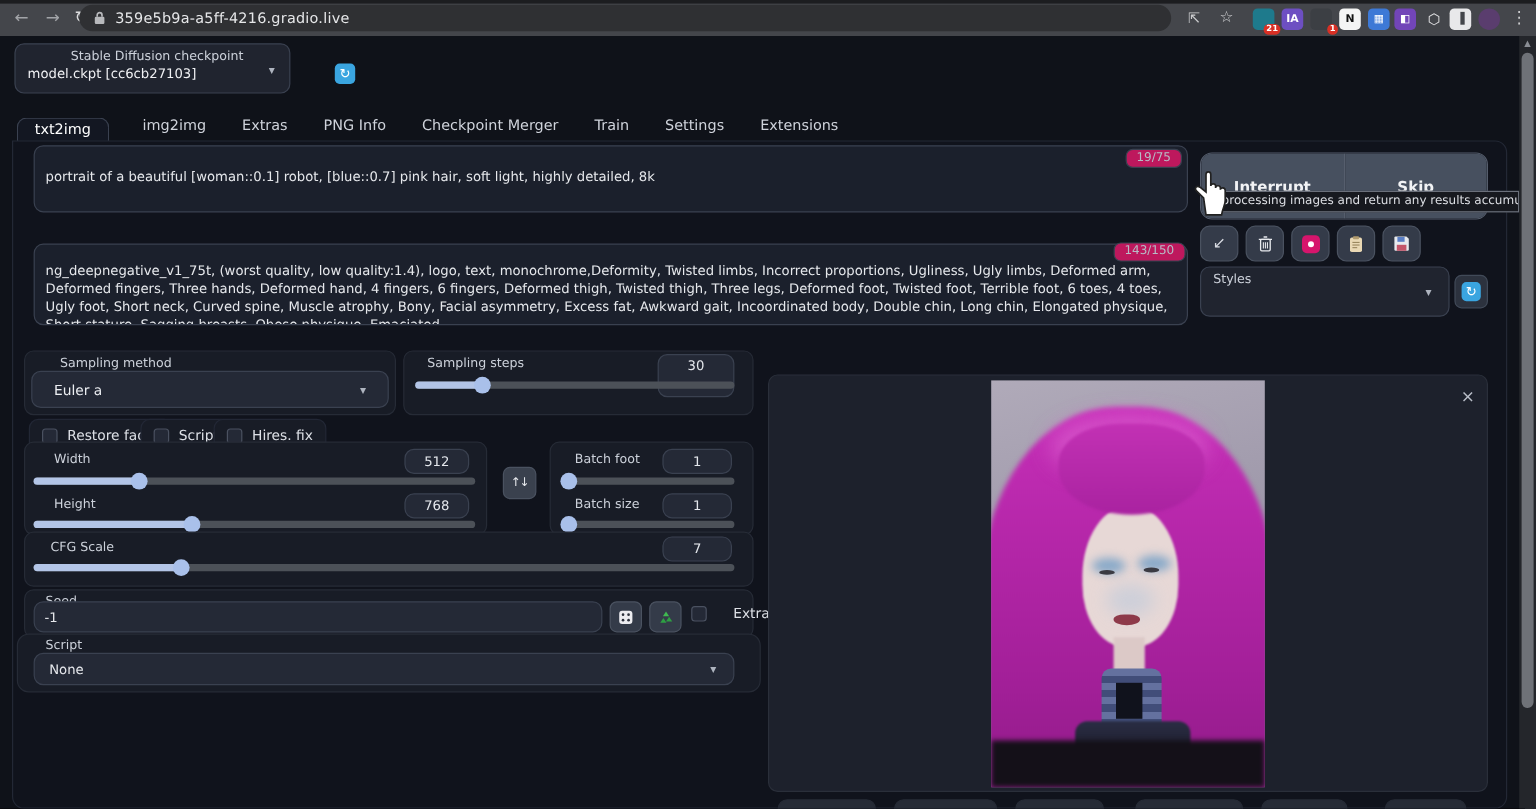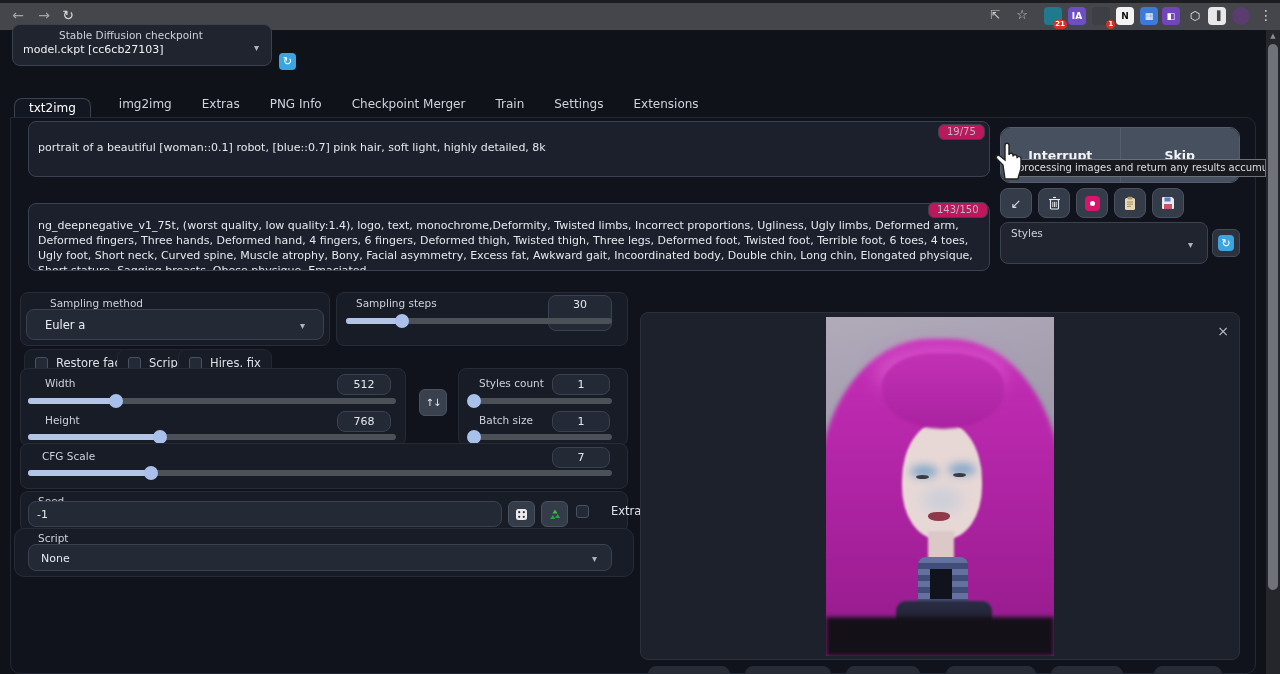--- a/index.html
+++ b/index.html
@@ -60,6 +60,13 @@
     <div class="abs navbtn" style="left:8px">←</div>
     <div class="abs navbtn" style="left:34px">→</div>
     <div class="abs navbtn" style="left:58px;color:#dadbdd">↻</div>
+    <div class="abs urlbar">
+      <svg width="10" height="12" viewBox="0 0 10 12">
+        <rect x="1" y="5" width="8" height="6" rx="1" fill="#b8b9bc"></rect>
+        <path d="M3 5 V3.5 A2 2 0 0 1 7 3.5 V5" stroke="#b8b9bc" stroke-width="1.4" fill="none"></path>
+      </svg>
+      <span class="urltext">359e5b9a-a5ff-4216.gradio.live</span>
+    </div>
     <div class="abs navbtn" style="left:985px;color:#cbccce;font-size:12px">⇱</div>
     <div class="abs navbtn" style="left:1012px;color:#cbccce;font-size:13px">☆</div>
     <div class="abs extico" style="left:1044px;background:#1e7a8c">

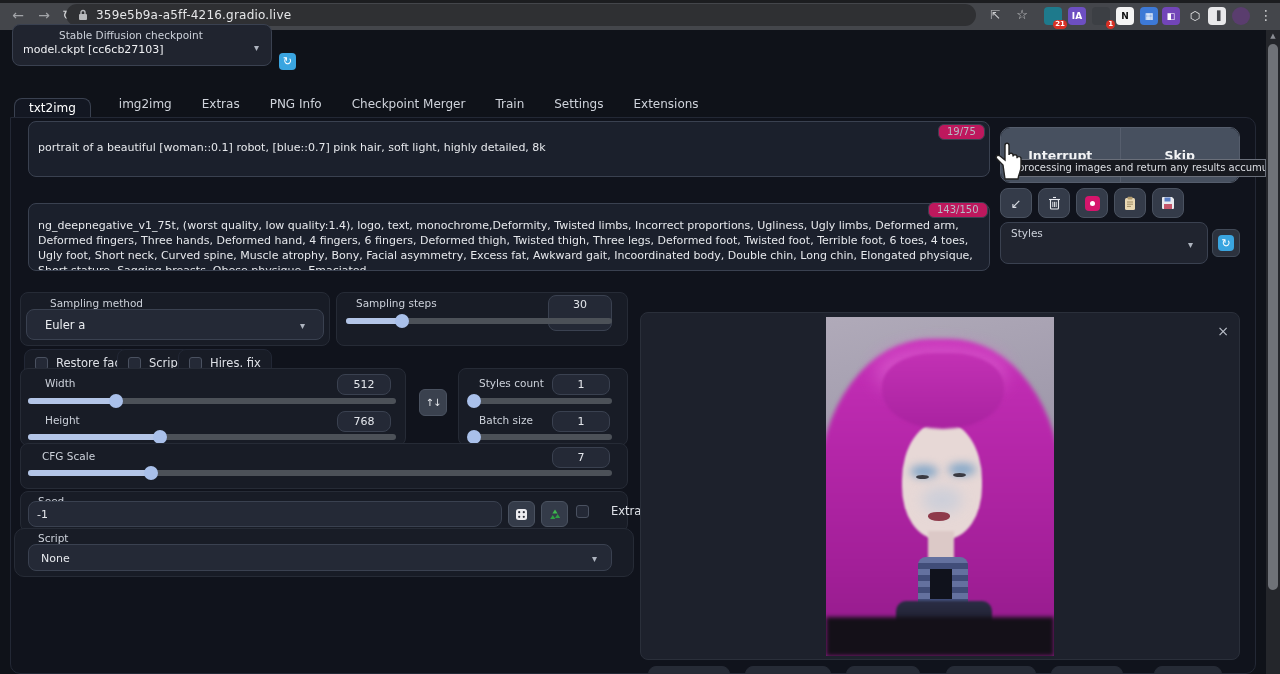--- a/index.html
+++ b/index.html
@@ -85,7 +85,7 @@
     <div class="abs navbtn" style="left:1256px;color:#cbccce">⋮</div>
   </div>
 
-  <div class="abs inputbox" style="left:12px;top:24px;width:260px;height:42px;background:#20242f">
+  <div class="abs inputbox" style="left:12px;top:36px;width:230px;height:42px;background:#20242f">
     <div class="abs smalllabel" style="left:46px;top:4px">Stable Diffusion checkpoint</div>
     <div class="abs" style="left:10px;top:18px;font-size:11px;color:#f0f1f4">model.ckpt [cc6cb27103]</div>
     <div class="abs chevron" style="right:12px;top:17px">▾</div>

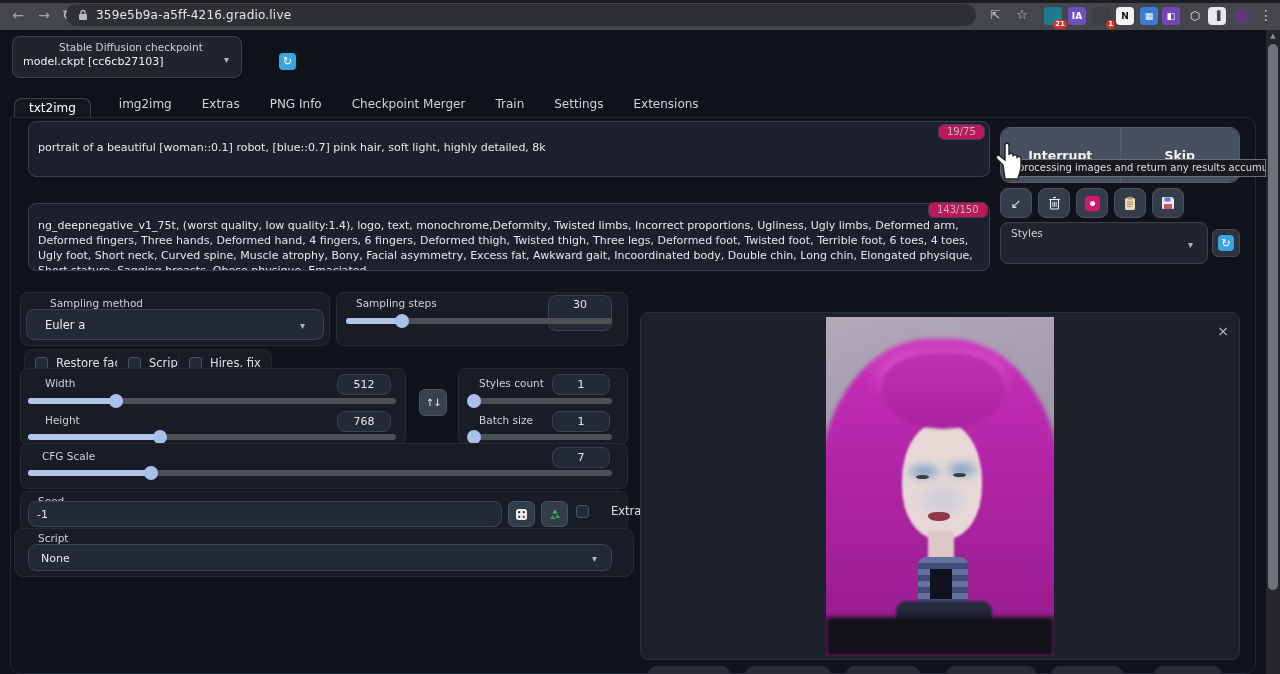--- a/index.html
+++ b/index.html
@@ -215,7 +215,7 @@
   </div>
 
   <div class="abs card" style="left:458px;top:368px;width:170px;height:78px"></div>
-  <div class="abs sliderlabel" style="left:479px;top:377px">Styles count</div>
+  <div class="abs sliderlabel" style="left:479px;top:377px">Batch foot</div>
   <div class="abs valbox" style="left:552px;top:374px;width:58px;height:21px;line-height:19px">1</div>
   <div class="track" style="left:468px;top:398px;width:144px">
     <div class="fill" style="width: 4%;"></div>

